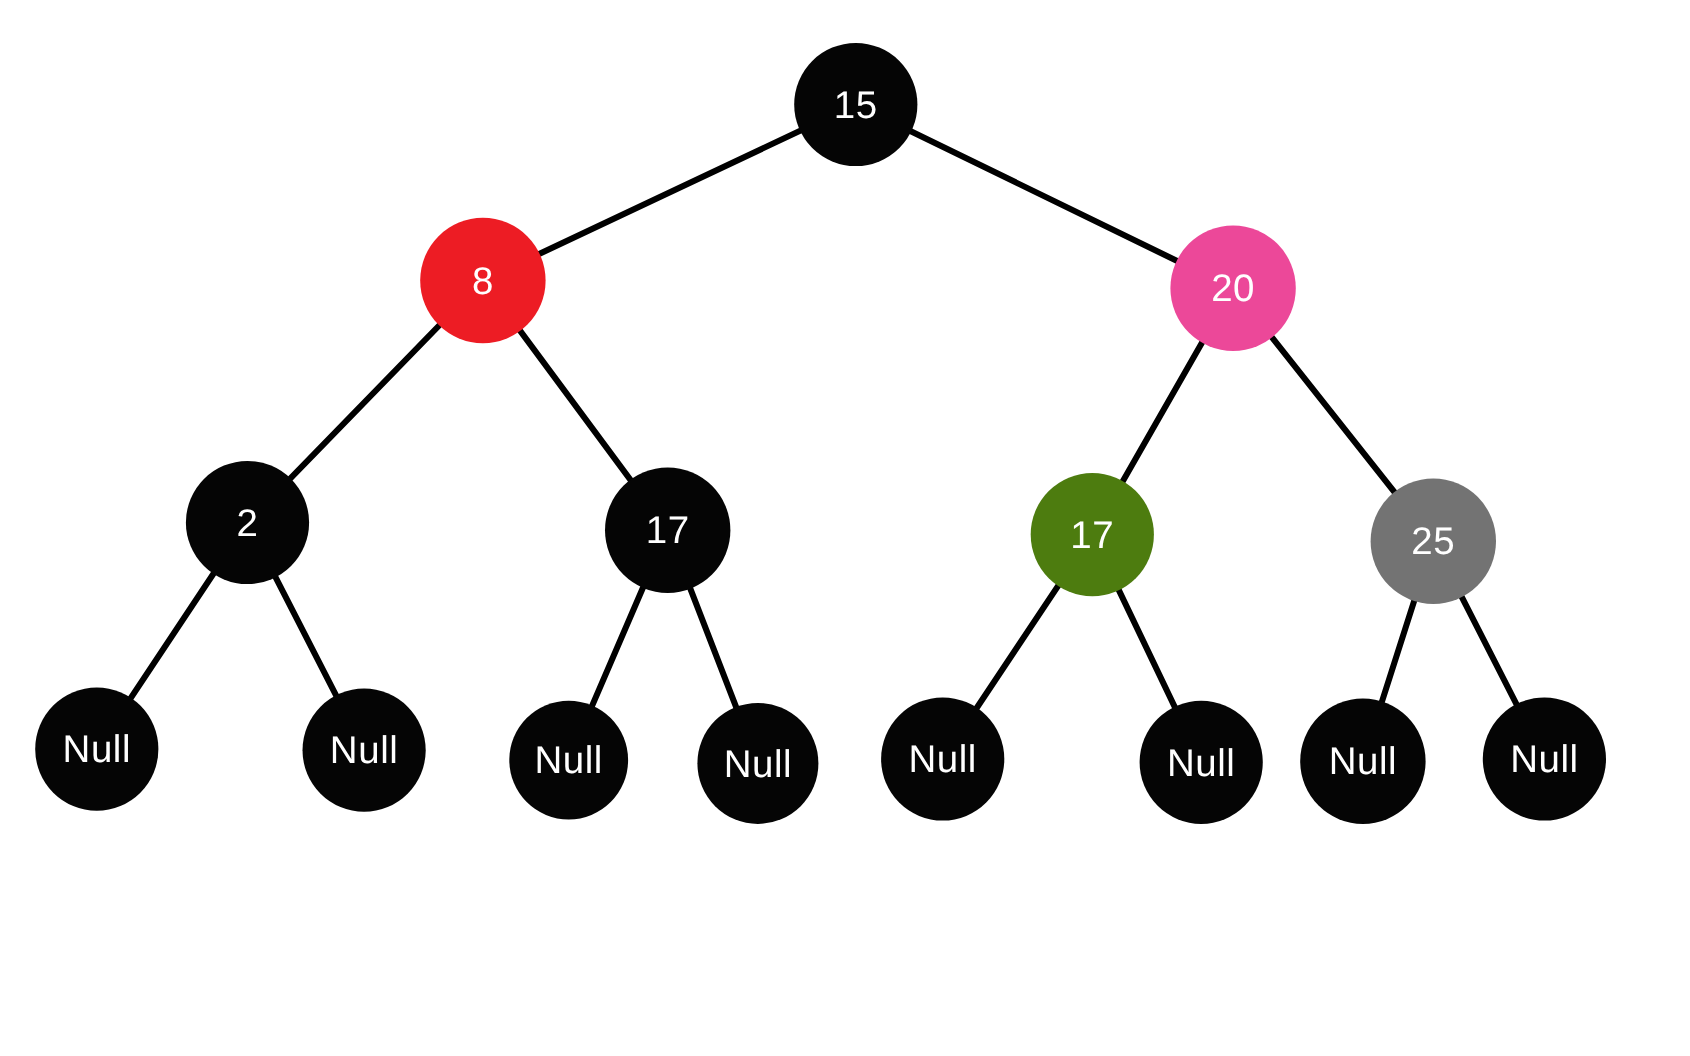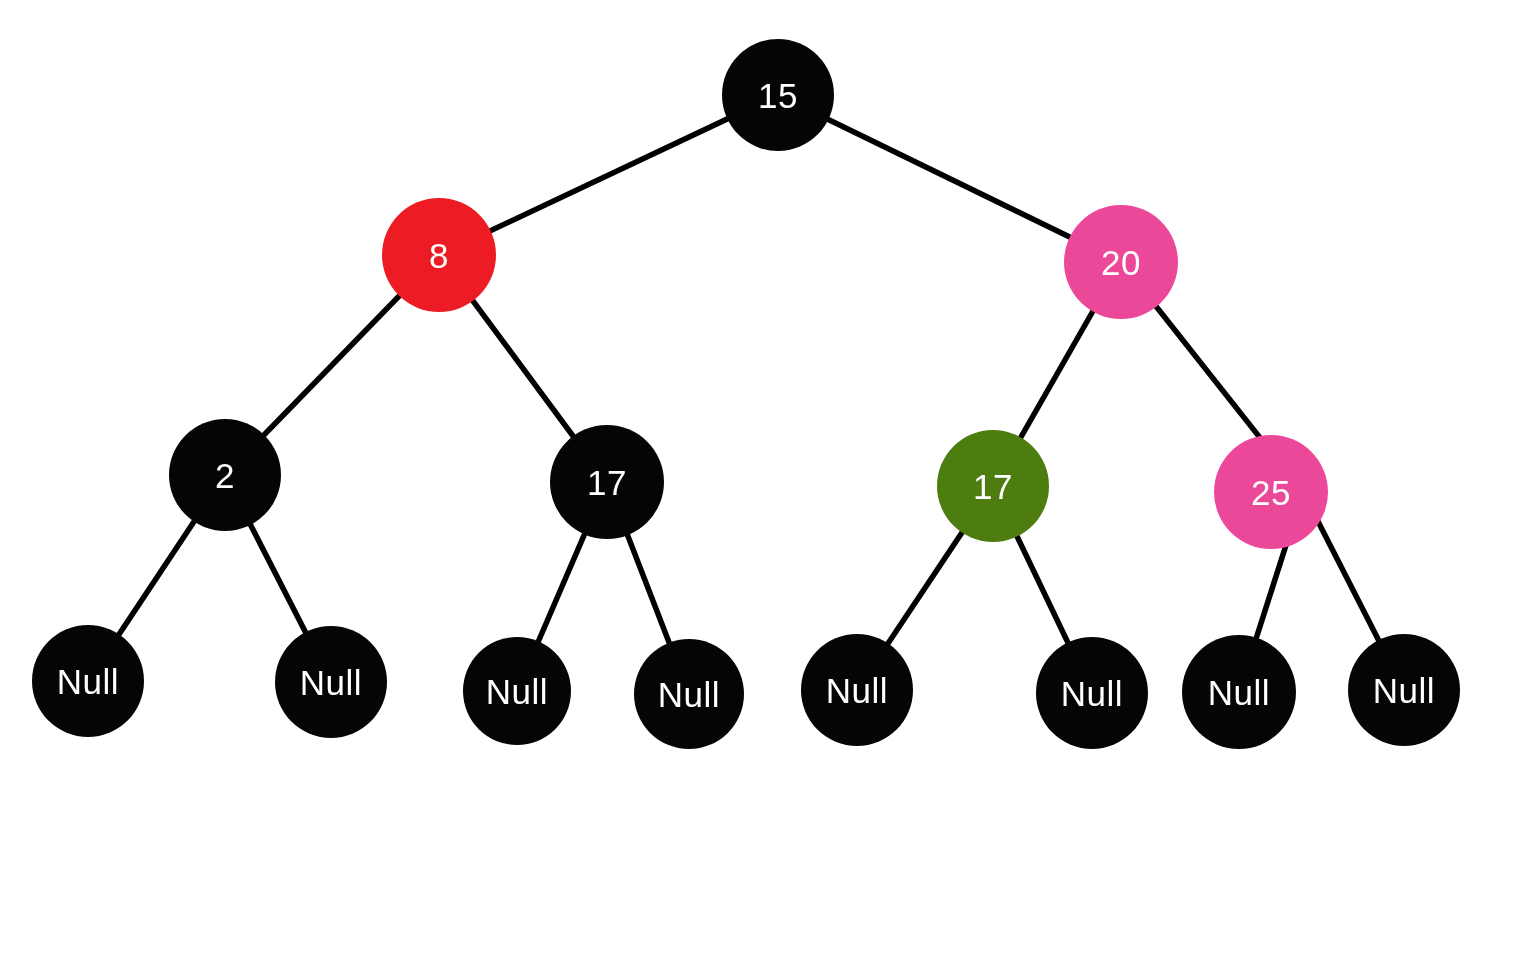--- a/index.html
+++ b/index.html
@@ -79,7 +79,7 @@
   <div class="node" style="left: 937px; top: 430px; width: 112px; height: 112px; background: #4d7c0f;">
       <span>17</span>
     </div>
-  <div class="node" style="left: 1214px; top: 435px; width: 114px; height: 114px; background: #ec4899;">
+  <div class="node" style="left: 1246px; top: 435px; width: 114px; height: 114px; background: #737373;">
       <span>25</span>
     </div>
   <div class="node" style="left: 32px; top: 625px; width: 112px; height: 112px; background: rgb(5, 5, 5);">

